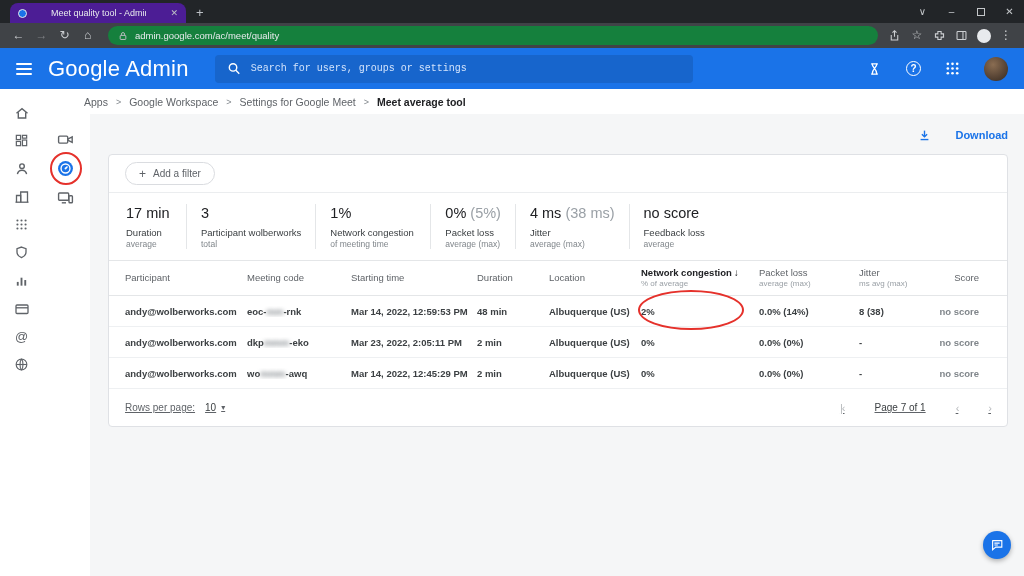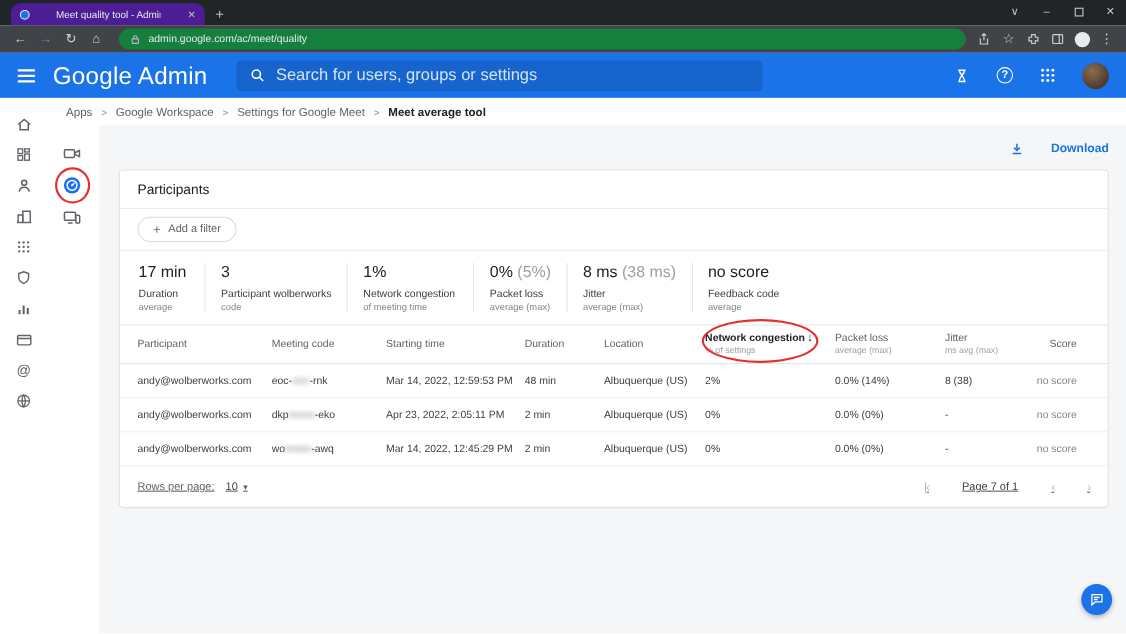--- a/index.html
+++ b/index.html
@@ -32,7 +32,7 @@
   .hamburger i{display:block;height:2px;background:#fff;border-radius:1px;}
   .brand{font-size:22px;font-weight:400;letter-spacing:.2px;white-space:nowrap;}
   .searchbar{width:478px;height:28px;background:#1765cc;border-radius:4px;display:flex;align-items:center;padding:0 12px;gap:10px;margin-left:26px;}
-  .searchbar input{background:transparent;border:0;outline:0;color:#fff;font-size:15px;width:100%;font-family:Liberation Sans, sans-serif;}
+  .searchbar input{background:transparent;border:0;outline:0;color:#fff;font-size:10px;width:100%;font-family:Liberation Mono, monospace;}
   .searchbar input::placeholder{color:#d2e3fc;}
   .header-right{margin-left:auto;display:flex;align-items:center;gap:24px;}
   .help-circle{width:15px;height:15px;border:1.4px solid #fff;border-radius:50%;font-size:10px;font-weight:bold;display:flex;align-items:center;justify-content:center;}

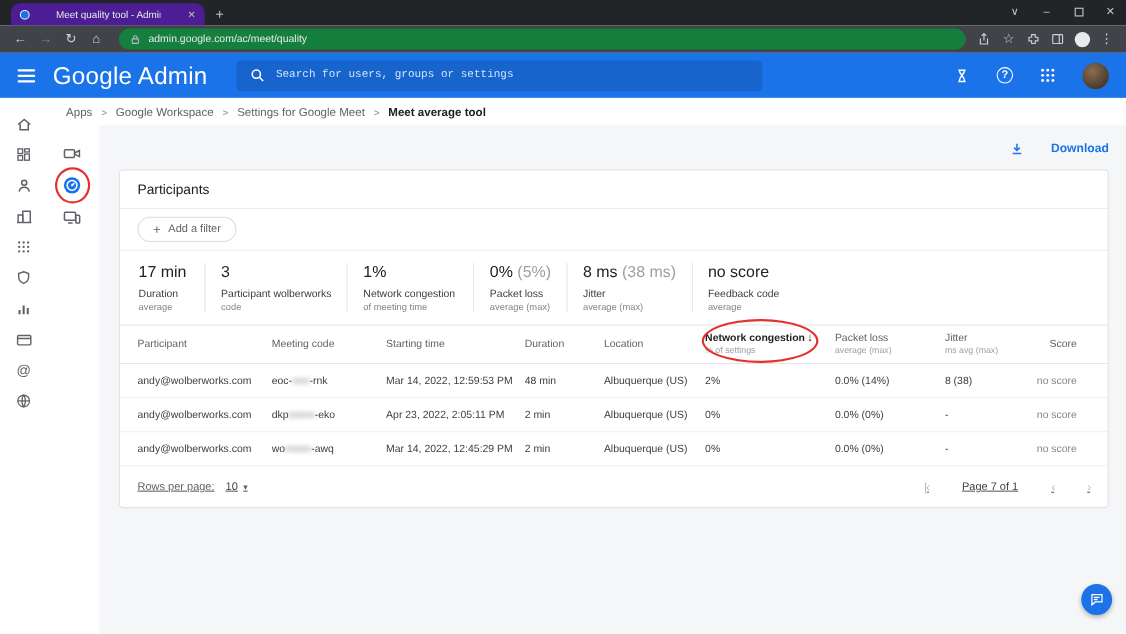--- a/index.html
+++ b/index.html
@@ -39,7 +39,7 @@
   .header-avatar{width:24px;height:24px;border-radius:50%;background:radial-gradient(circle at 38% 32%,#8a6d52 0%,#5a4636 55%,#33281f 100%);}
 
   
-  .breadcrumb{height:25px;background:#fff;display:flex;align-items:center;padding-left:60px;gap:8px;font-size:10.5px;color:#5f6368;}
+  .breadcrumb{height:25px;background:#fff;display:flex;align-items:center;padding-left:60px;gap:8px;font-size:10.5px;color:#5f6368;margin-left:24px;}
   .crumb{cursor:pointer;white-space:nowrap;}
   .crumb.current{color:#202124;font-weight:bold;cursor:default;}
   .sep{font-size:9px;color:#80868b;}

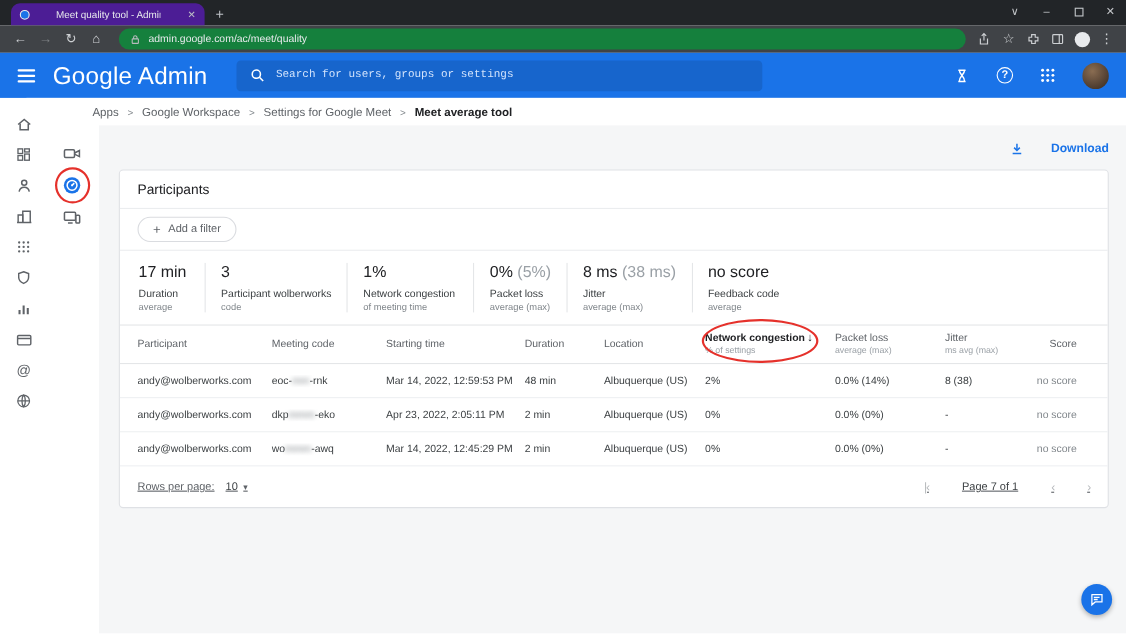--- a/index.html
+++ b/index.html
@@ -341,7 +341,6 @@
       </div>
 
       <div class="card">
-        <div class="card-head">Participants</div>
 
         <div class="filter-row">
           <button class="chip">

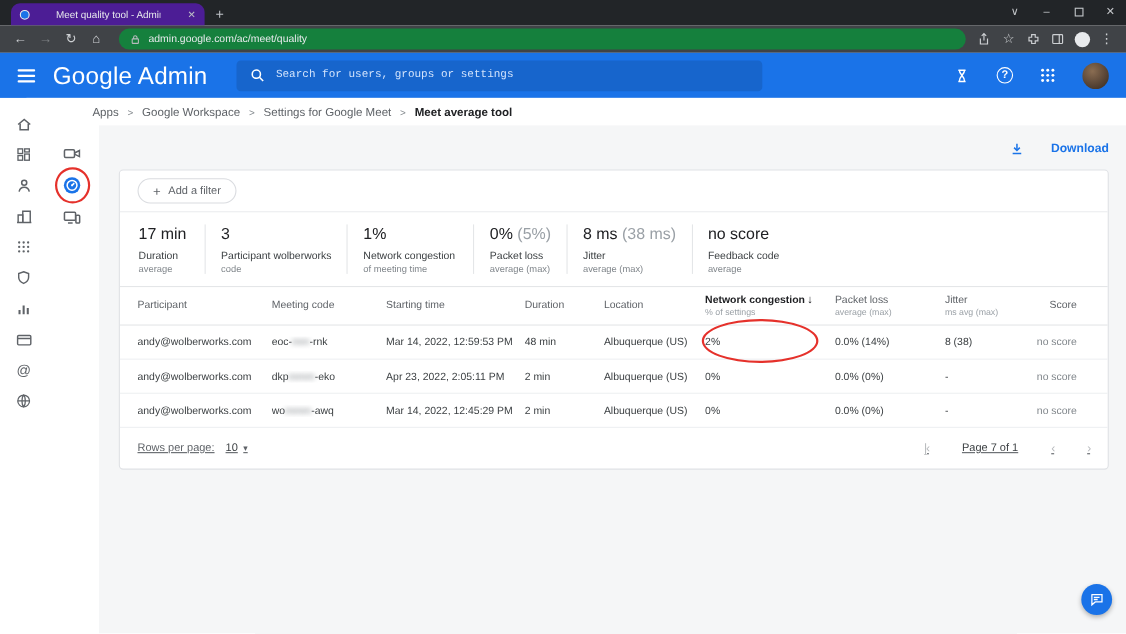--- a/index.html
+++ b/index.html
@@ -371,7 +371,7 @@
             <div class="stat-sub">average (max)</div>
           </div>
           <div class="stat w5">
-            <div class="stat-value"><span>8 ms</span><span class="max"> (38 ms)</span></div>
+            <div class="stat-value"><span>4 ms</span><span class="max"> (38 ms)</span></div>
             <div class="stat-label">Jitter</div>
             <div class="stat-sub">average (max)</div>
           </div>

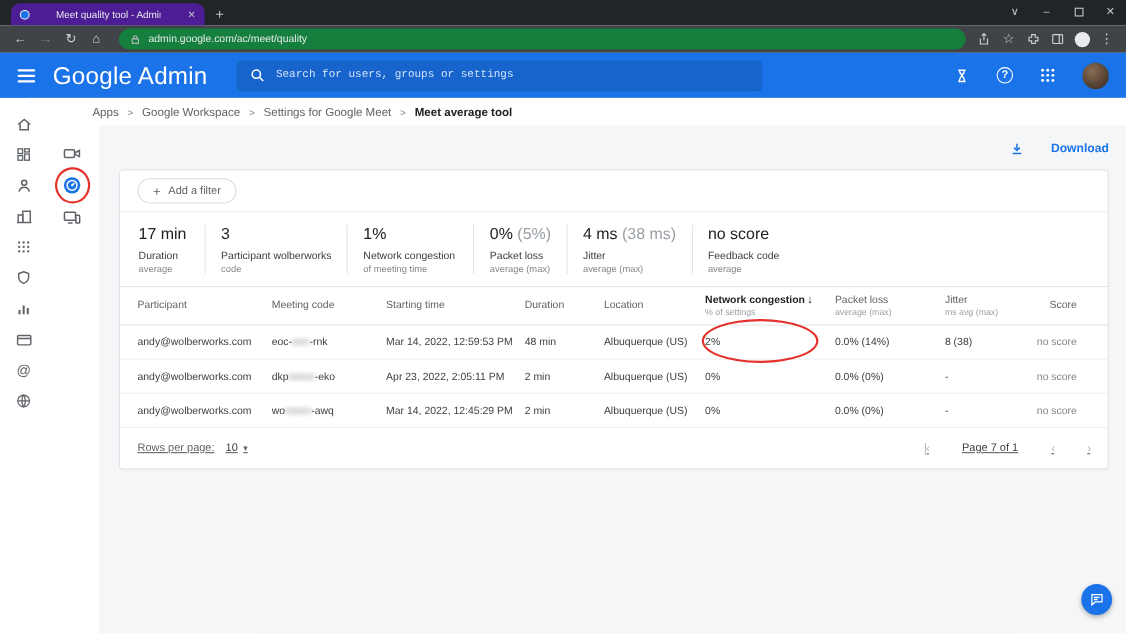--- a/index.html
+++ b/index.html
@@ -377,7 +377,7 @@
           </div>
           <div class="stat">
             <div class="stat-value"><span>no score</span><span class="max"></span></div>
-            <div class="stat-label">Feedback code</div>
+            <div class="stat-label">Feedback loss</div>
             <div class="stat-sub">average</div>
           </div>
         </div>

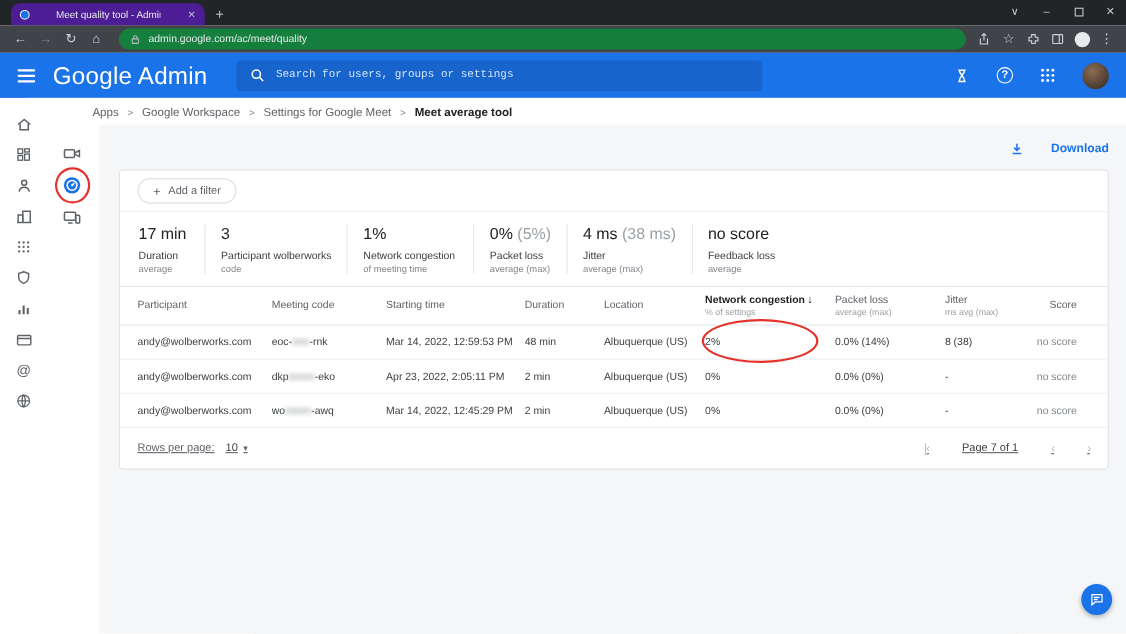--- a/index.html
+++ b/index.html
@@ -358,7 +358,7 @@
           <div class="stat w2">
             <div class="stat-value"><span>3</span><span class="max"></span></div>
             <div class="stat-label">Participant wolberworks</div>
-            <div class="stat-sub">code</div>
+            <div class="stat-sub">total</div>
           </div>
           <div class="stat w3">
             <div class="stat-value"><span>1%</span><span class="max"></span></div>

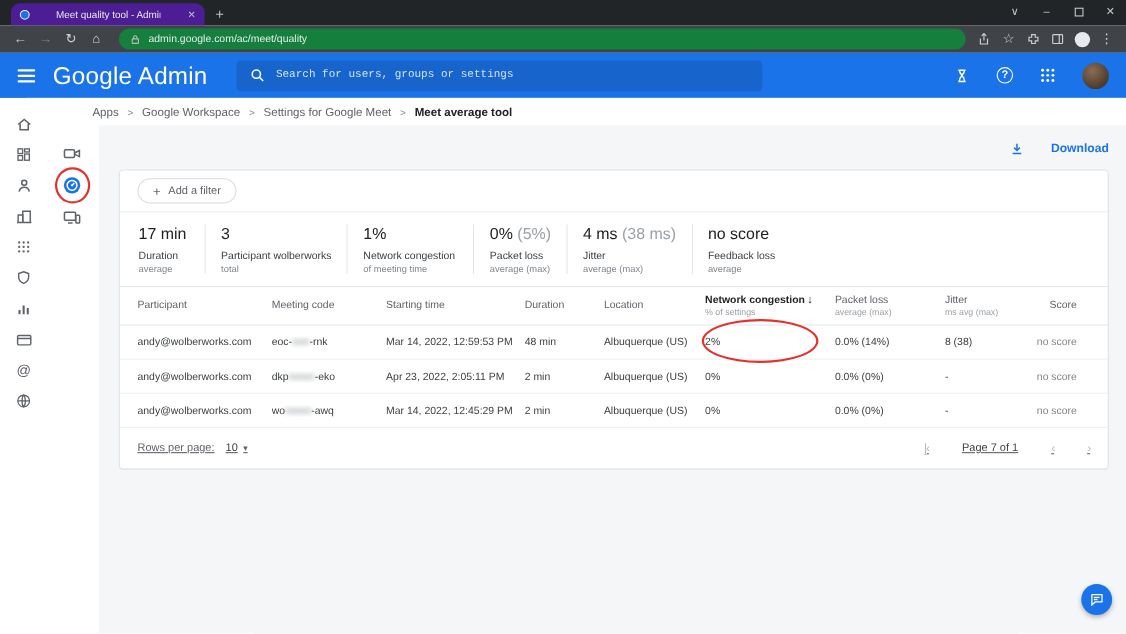--- a/index.html
+++ b/index.html
@@ -400,7 +400,7 @@
             </div>
           <div class="th sorted">
             <div><span class="lbl">Network congestion</span><span class="sort-arrow">↓</span></div>
-            <div class="sub">% of settings</div>
+            <div class="sub">% of average</div>
           </div>
           <div class="th">
               <div class="lbl">Packet loss</div>

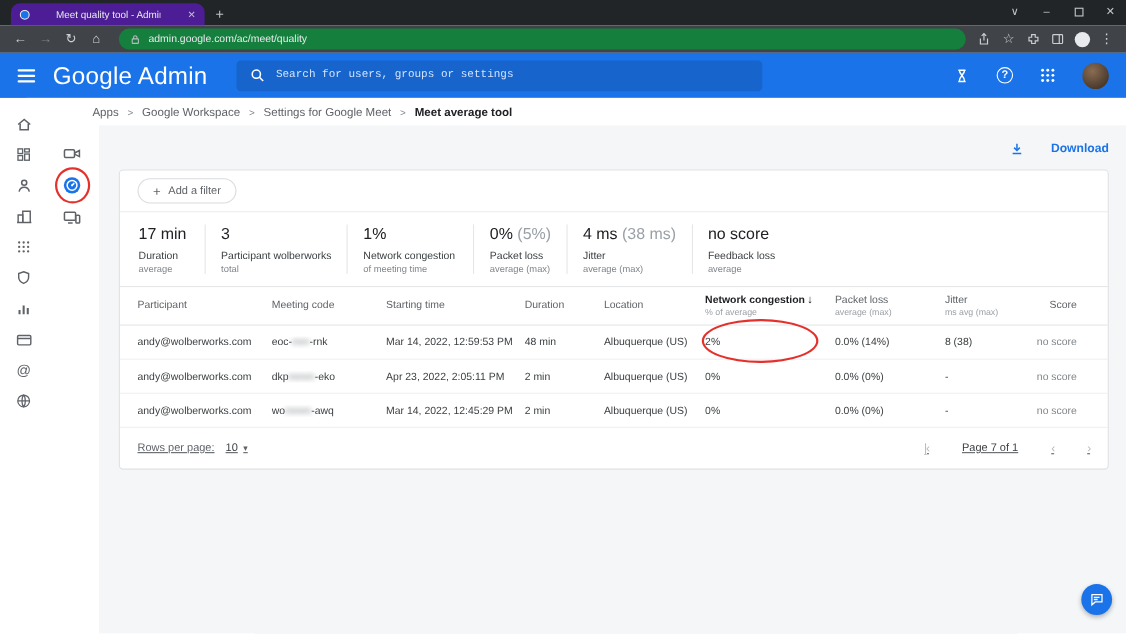--- a/index.html
+++ b/index.html
@@ -82,7 +82,7 @@
   .sort-arrow{color:#202124;font-size:10px;margin-left:2px;}
   .th.right,.td.right{text-align:right;padding-right:12px;}
   .trow{height:31px;border-bottom:1px solid #eef0f2;font-size:9.5px;color:#3c4043;cursor:pointer;}
-  .td{white-space:nowrap;overflow:hidden;}
+  .td{white-space:nowrap;overflow:hidden;font-weight:bold;}
   .td .blur{filter:blur(2.2px);color:#80868b;}
   .td.muted{color:#80868b;}
 

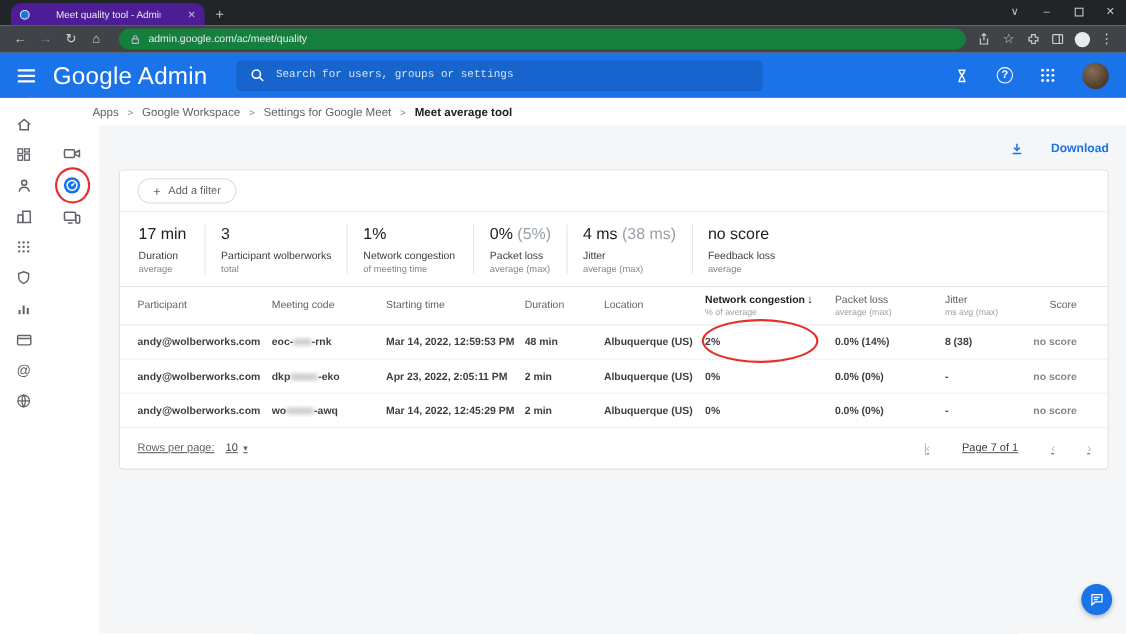--- a/index.html
+++ b/index.html
@@ -430,7 +430,7 @@
         <div class="trow">
           <div class="td">andy@wolberworks.com</div>
           <div class="td"><span>dkp</span><span class="blur">mmm</span><span>-eko</span></div>
-          <div class="td">Apr 23, 2022, 2:05:11 PM</div>
+          <div class="td">Mar 23, 2022, 2:05:11 PM</div>
           <div class="td">2 min</div>
           <div class="td">Albuquerque (US)</div>
           <div class="td">0%</div>

